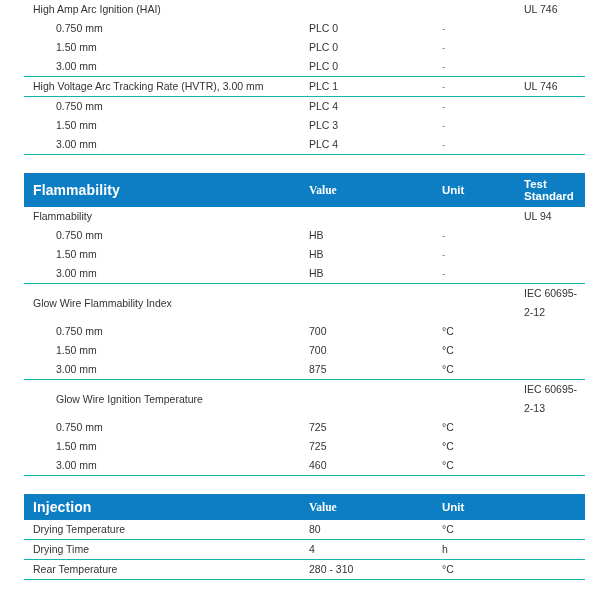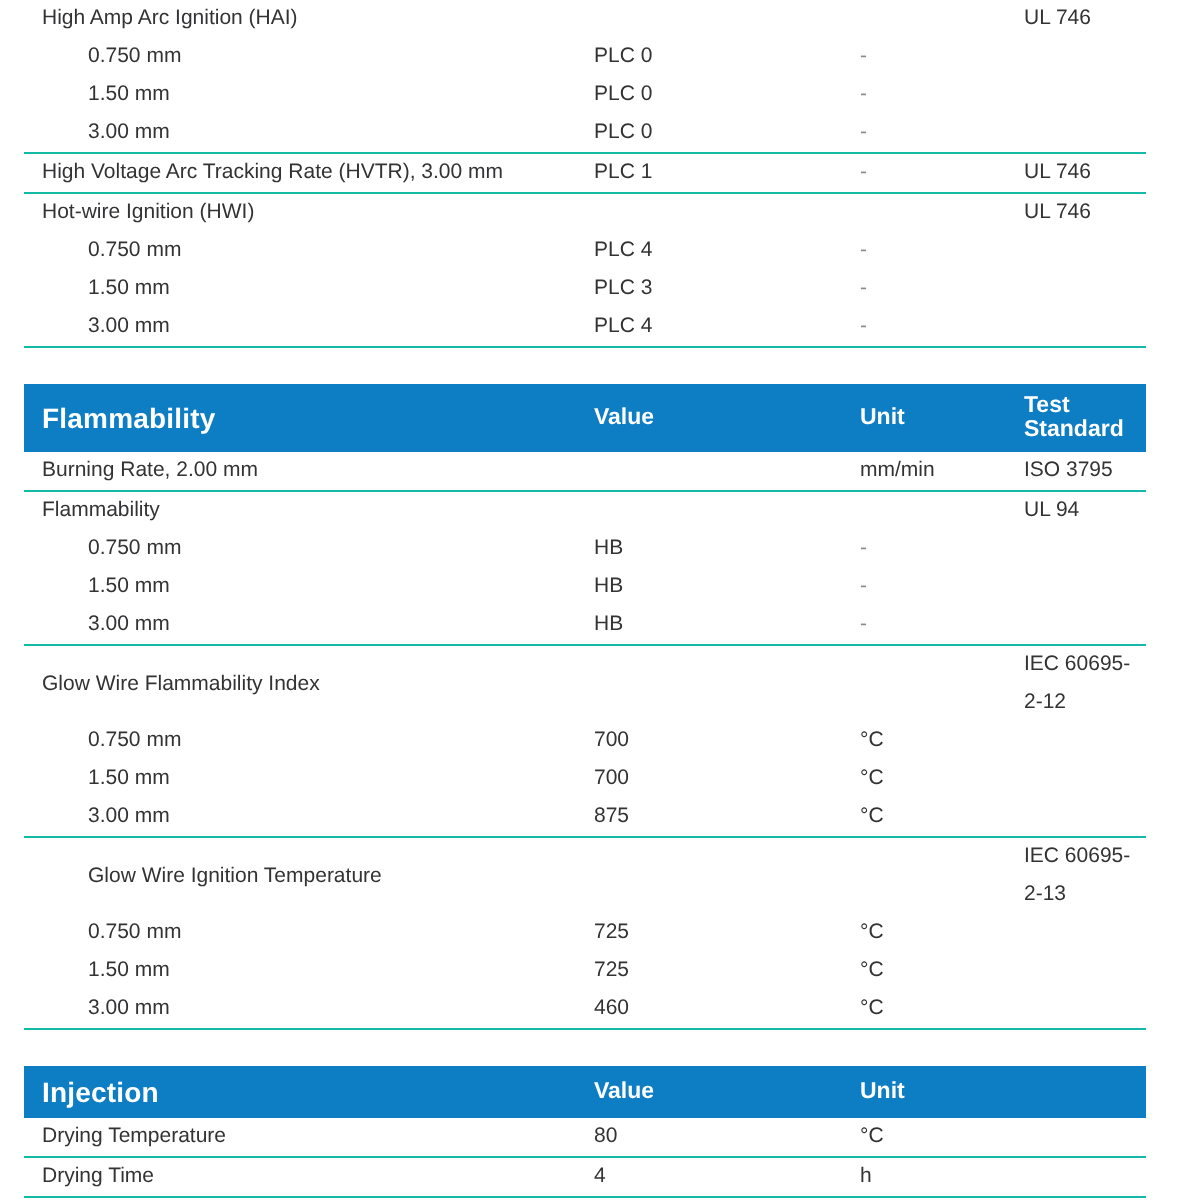--- a/index.html
+++ b/index.html
@@ -19,7 +19,7 @@
     width: 600px;
     height: 464px;
     box-sizing: border-box;
-    padding: 0 12px;
+    padding: 0 24px;
   }
 
   

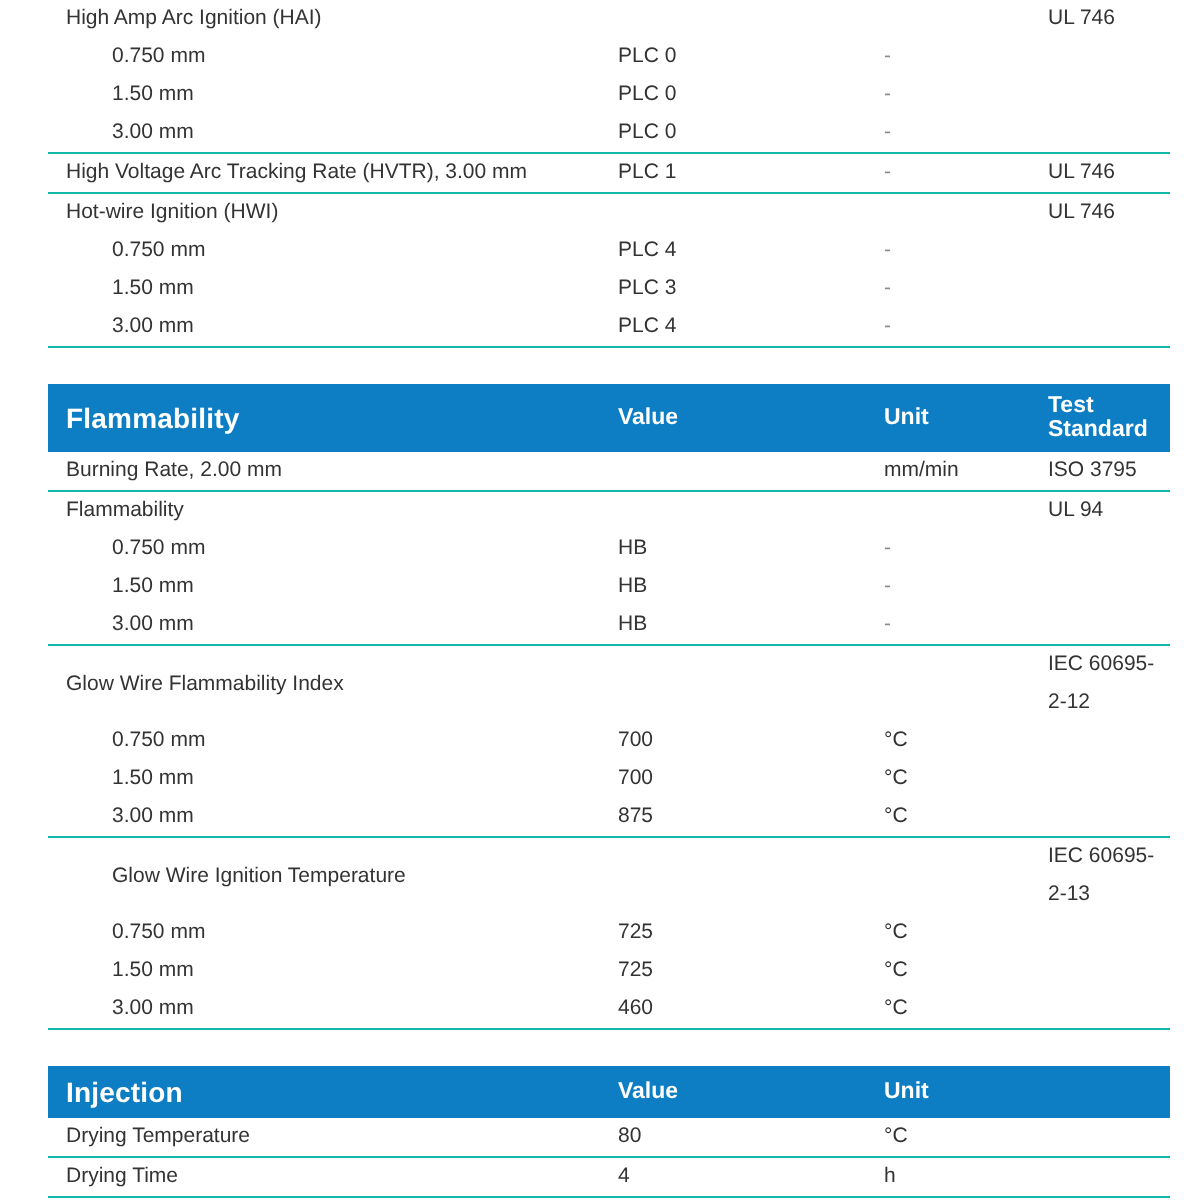--- a/index.html
+++ b/index.html
@@ -127,12 +127,6 @@
       </tr>
 
       <tr>
-        <td class="prop">Hot-wire Ignition (HWI)</td>
-        <td class="val"></td>
-        <td class="unit"></td>
-        <td class="std">UL 746</td>
-      </tr>
-      <tr>
         <td class="prop ind">0.750 mm</td>
         <td class="val">PLC 4</td>
         <td class="unit dashmark">-</td>

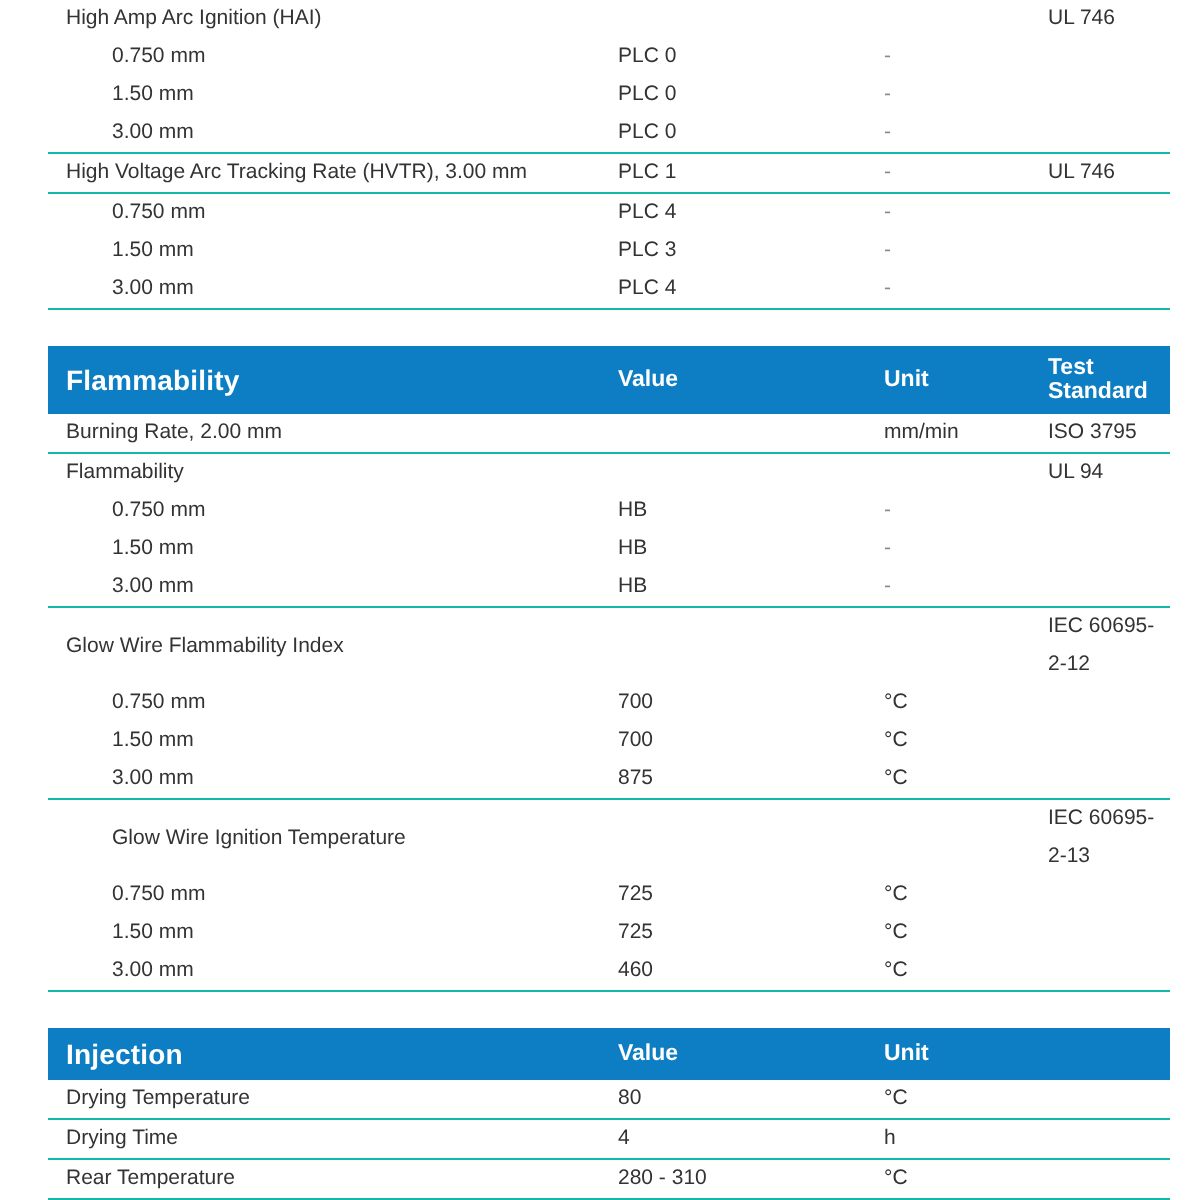--- a/index.html
+++ b/index.html
@@ -54,7 +54,7 @@
     padding-left: 9px;
     letter-spacing: 0.1px;
   }
-  thead.band th.h-val   { padding-left: 22px; }
+  thead.band th.h-val   { padding-left: 22px; font-family: Liberation Serif, serif; }
   thead.band th.h-unit  { padding-left: 12px; }
   thead.band th.h-std   { padding-left: 12px; }
 

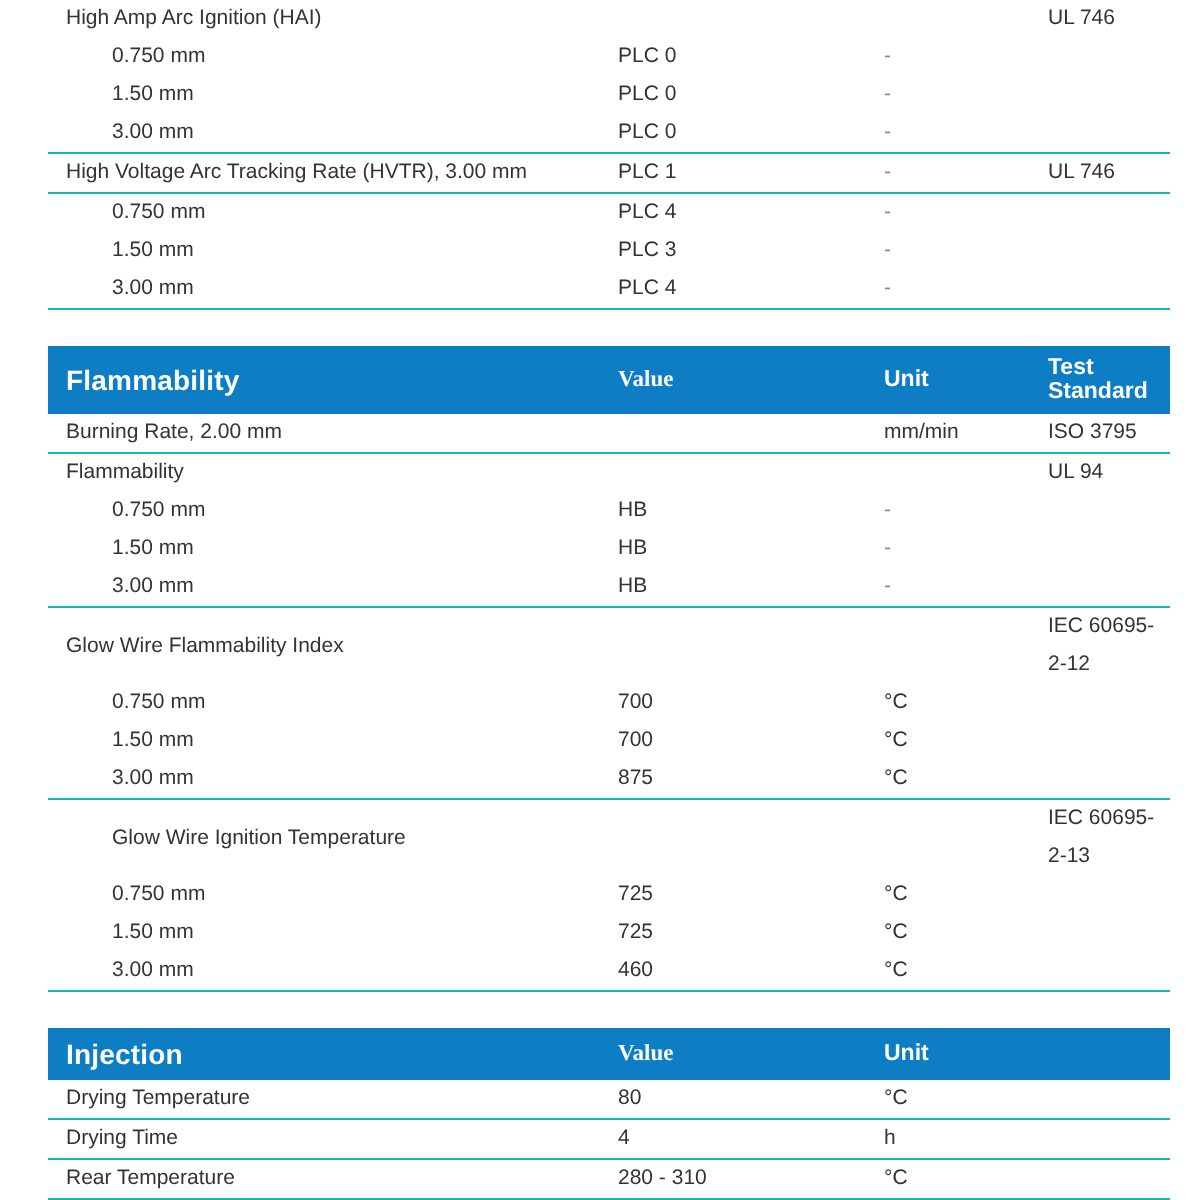--- a/index.html
+++ b/index.html
@@ -166,12 +166,6 @@
     </thead>
     <tbody>
 
-      <tr class="sep">
-        <td class="prop">Burning Rate, 2.00 mm</td>
-        <td class="val"></td>
-        <td class="unit">mm/min</td>
-        <td class="std">ISO 3795</td>
-      </tr>
 
       <tr>
         <td class="prop">Flammability</td>

